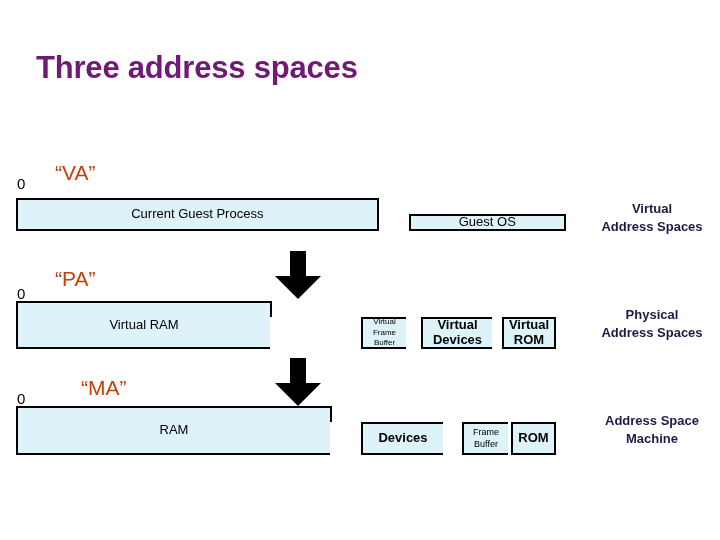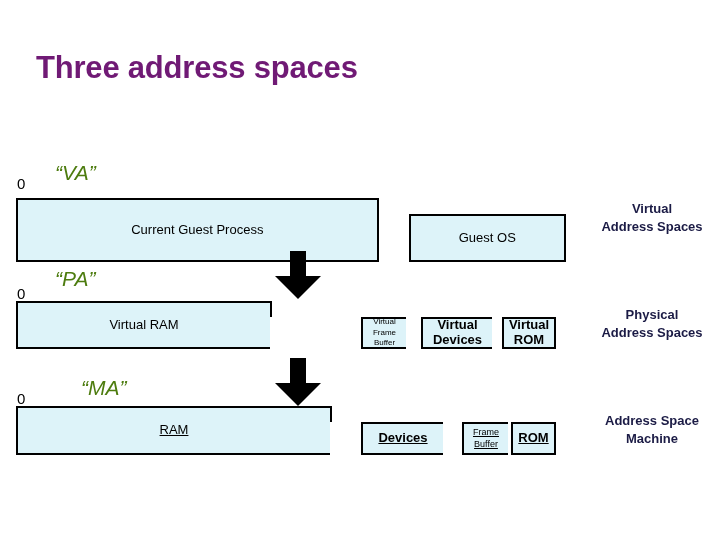--- a/index.html
+++ b/index.html
@@ -45,11 +45,10 @@
   .space-name {
     position: absolute;
     font-size: 21px;
-    color: #4d7c0f;
+    color: #c2410c;
     font-family: "Liberation Sans", sans-serif;
     line-height: 1;
     white-space: nowrap;
-    font-style: italic;
   }
 
   

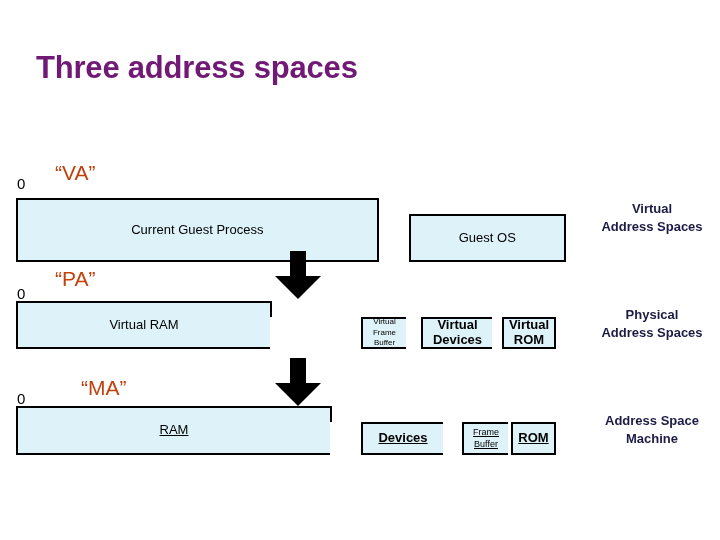--- a/index.html
+++ b/index.html
@@ -135,7 +135,7 @@
 
   <div class="space-name" style="left:55px; top:162px;">“VA”</div>
 
-  <div class="row" style="top:198px; height:64px;gap:32px;">
+  <div class="row" style="top:198px; height:33px;gap:32px;">
     <div class="cell lbl-reg" style="width:385px;">Current Guest Process</div>
     <div class="cell lbl-reg" style="width:167px;">Guest OS</div>
   </div>

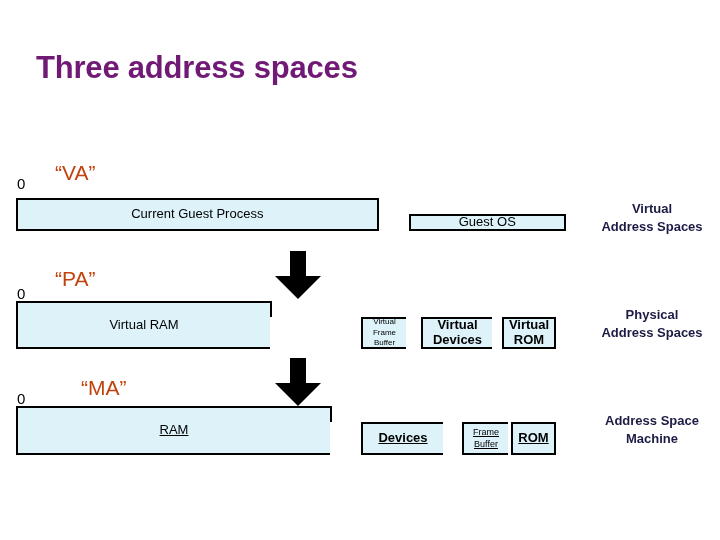--- a/index.html
+++ b/index.html
@@ -184,7 +184,7 @@
 
   <div class="space-name" style="left:55px; top:377px;margin-left:26px;">“MA”</div>
 
-  <div class="row" style="top:406px; height:49px;text-decoration:underline;">
+  <div class="row" style="top:406px; height:49px;">
     <div class="cell lbl-reg" style="width:316px;">RAM</div>
     <div class="cell gap" style="width:33px;"></div>
     <div class="cell lbl-bold" style="width:84px;">Devices</div>

